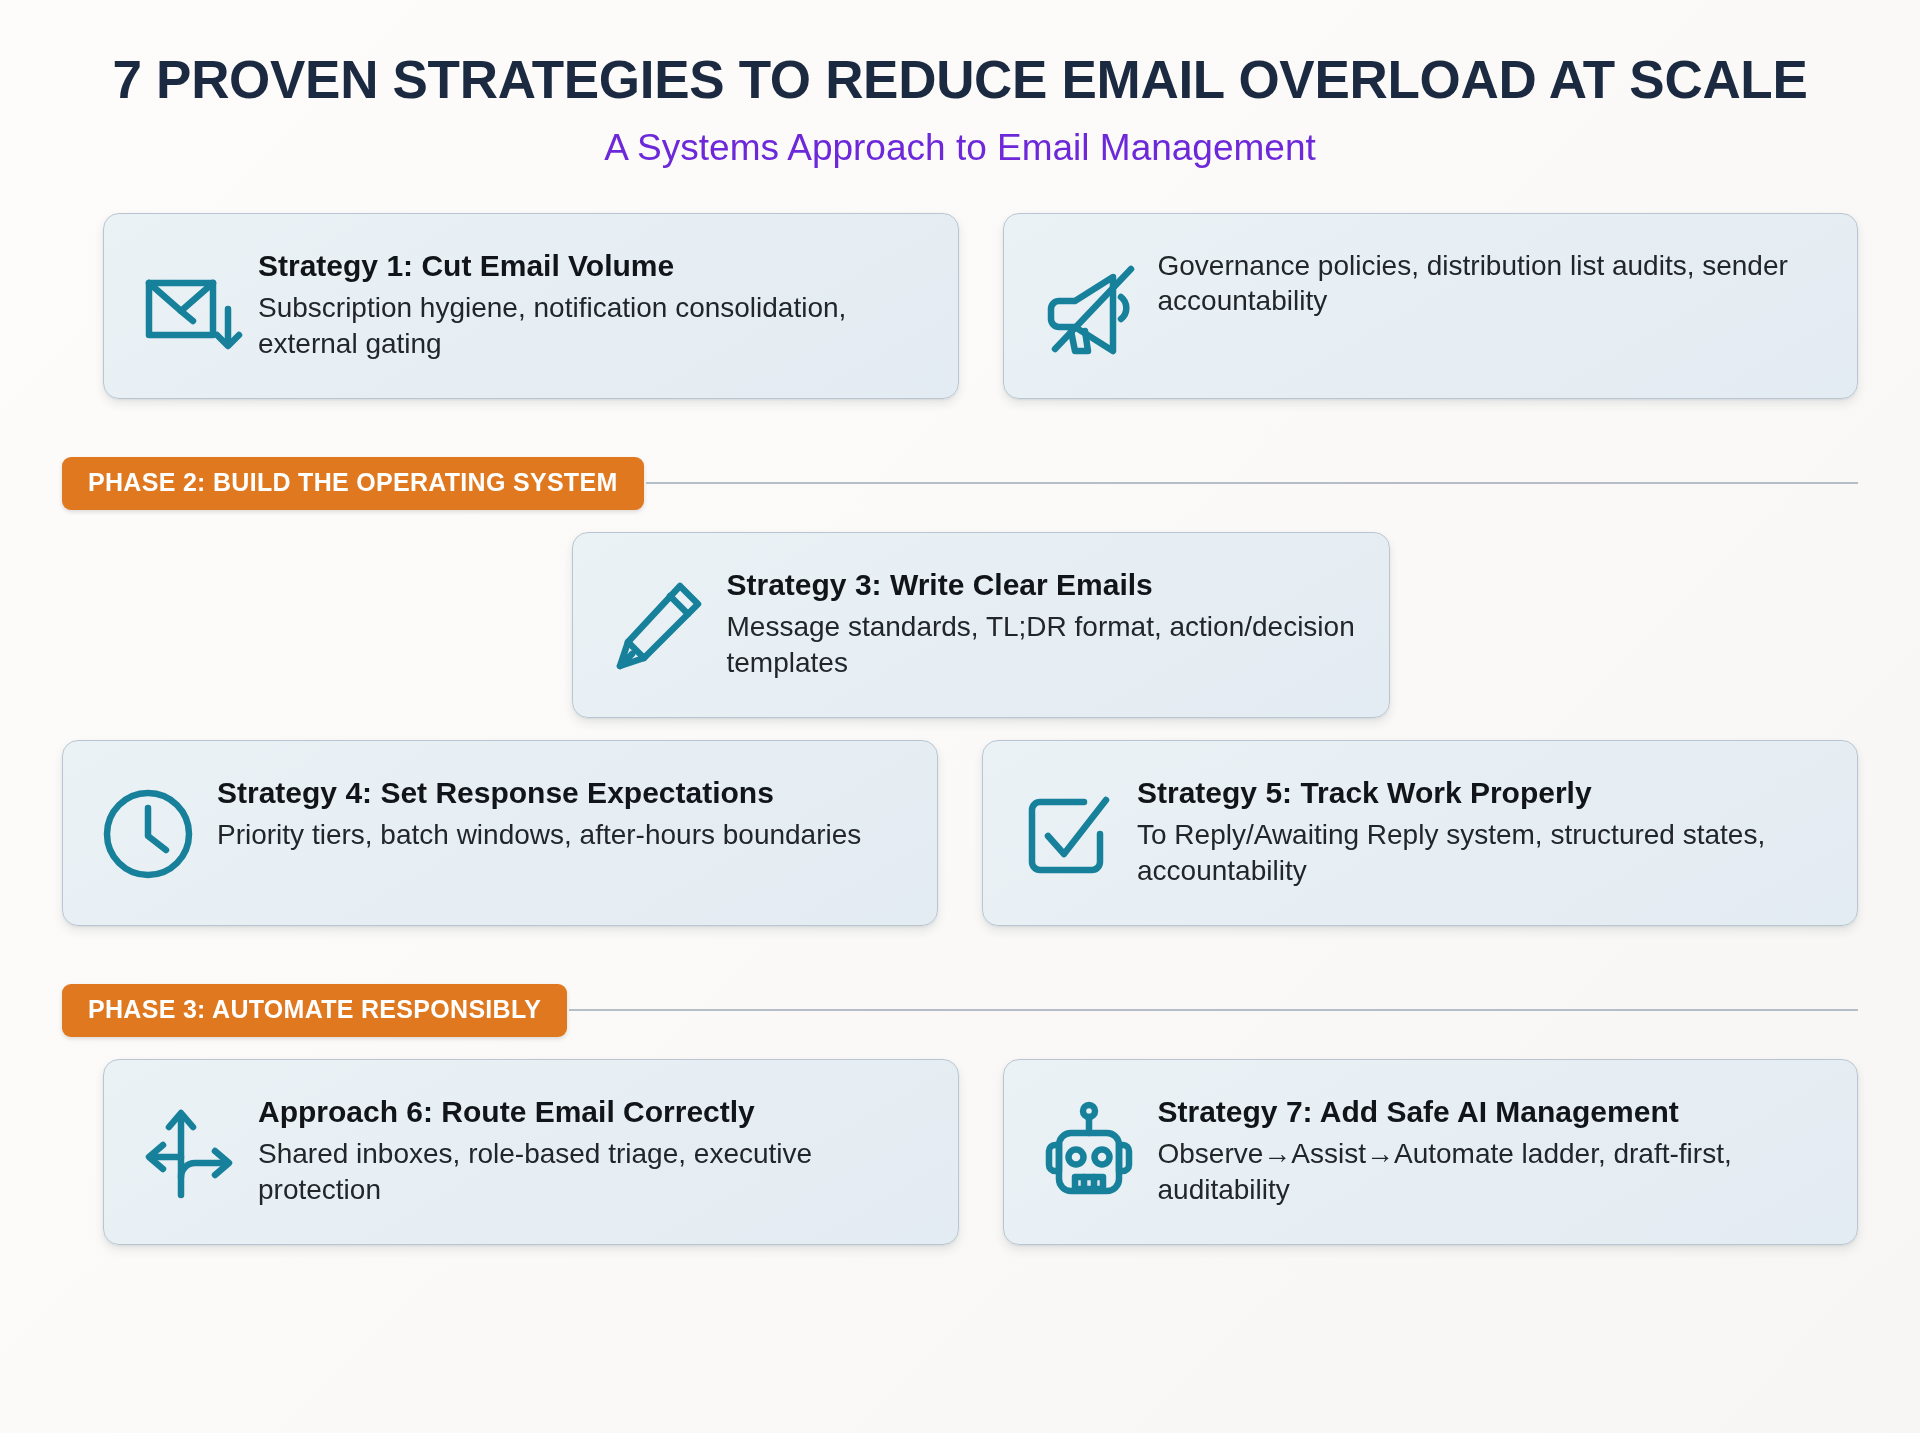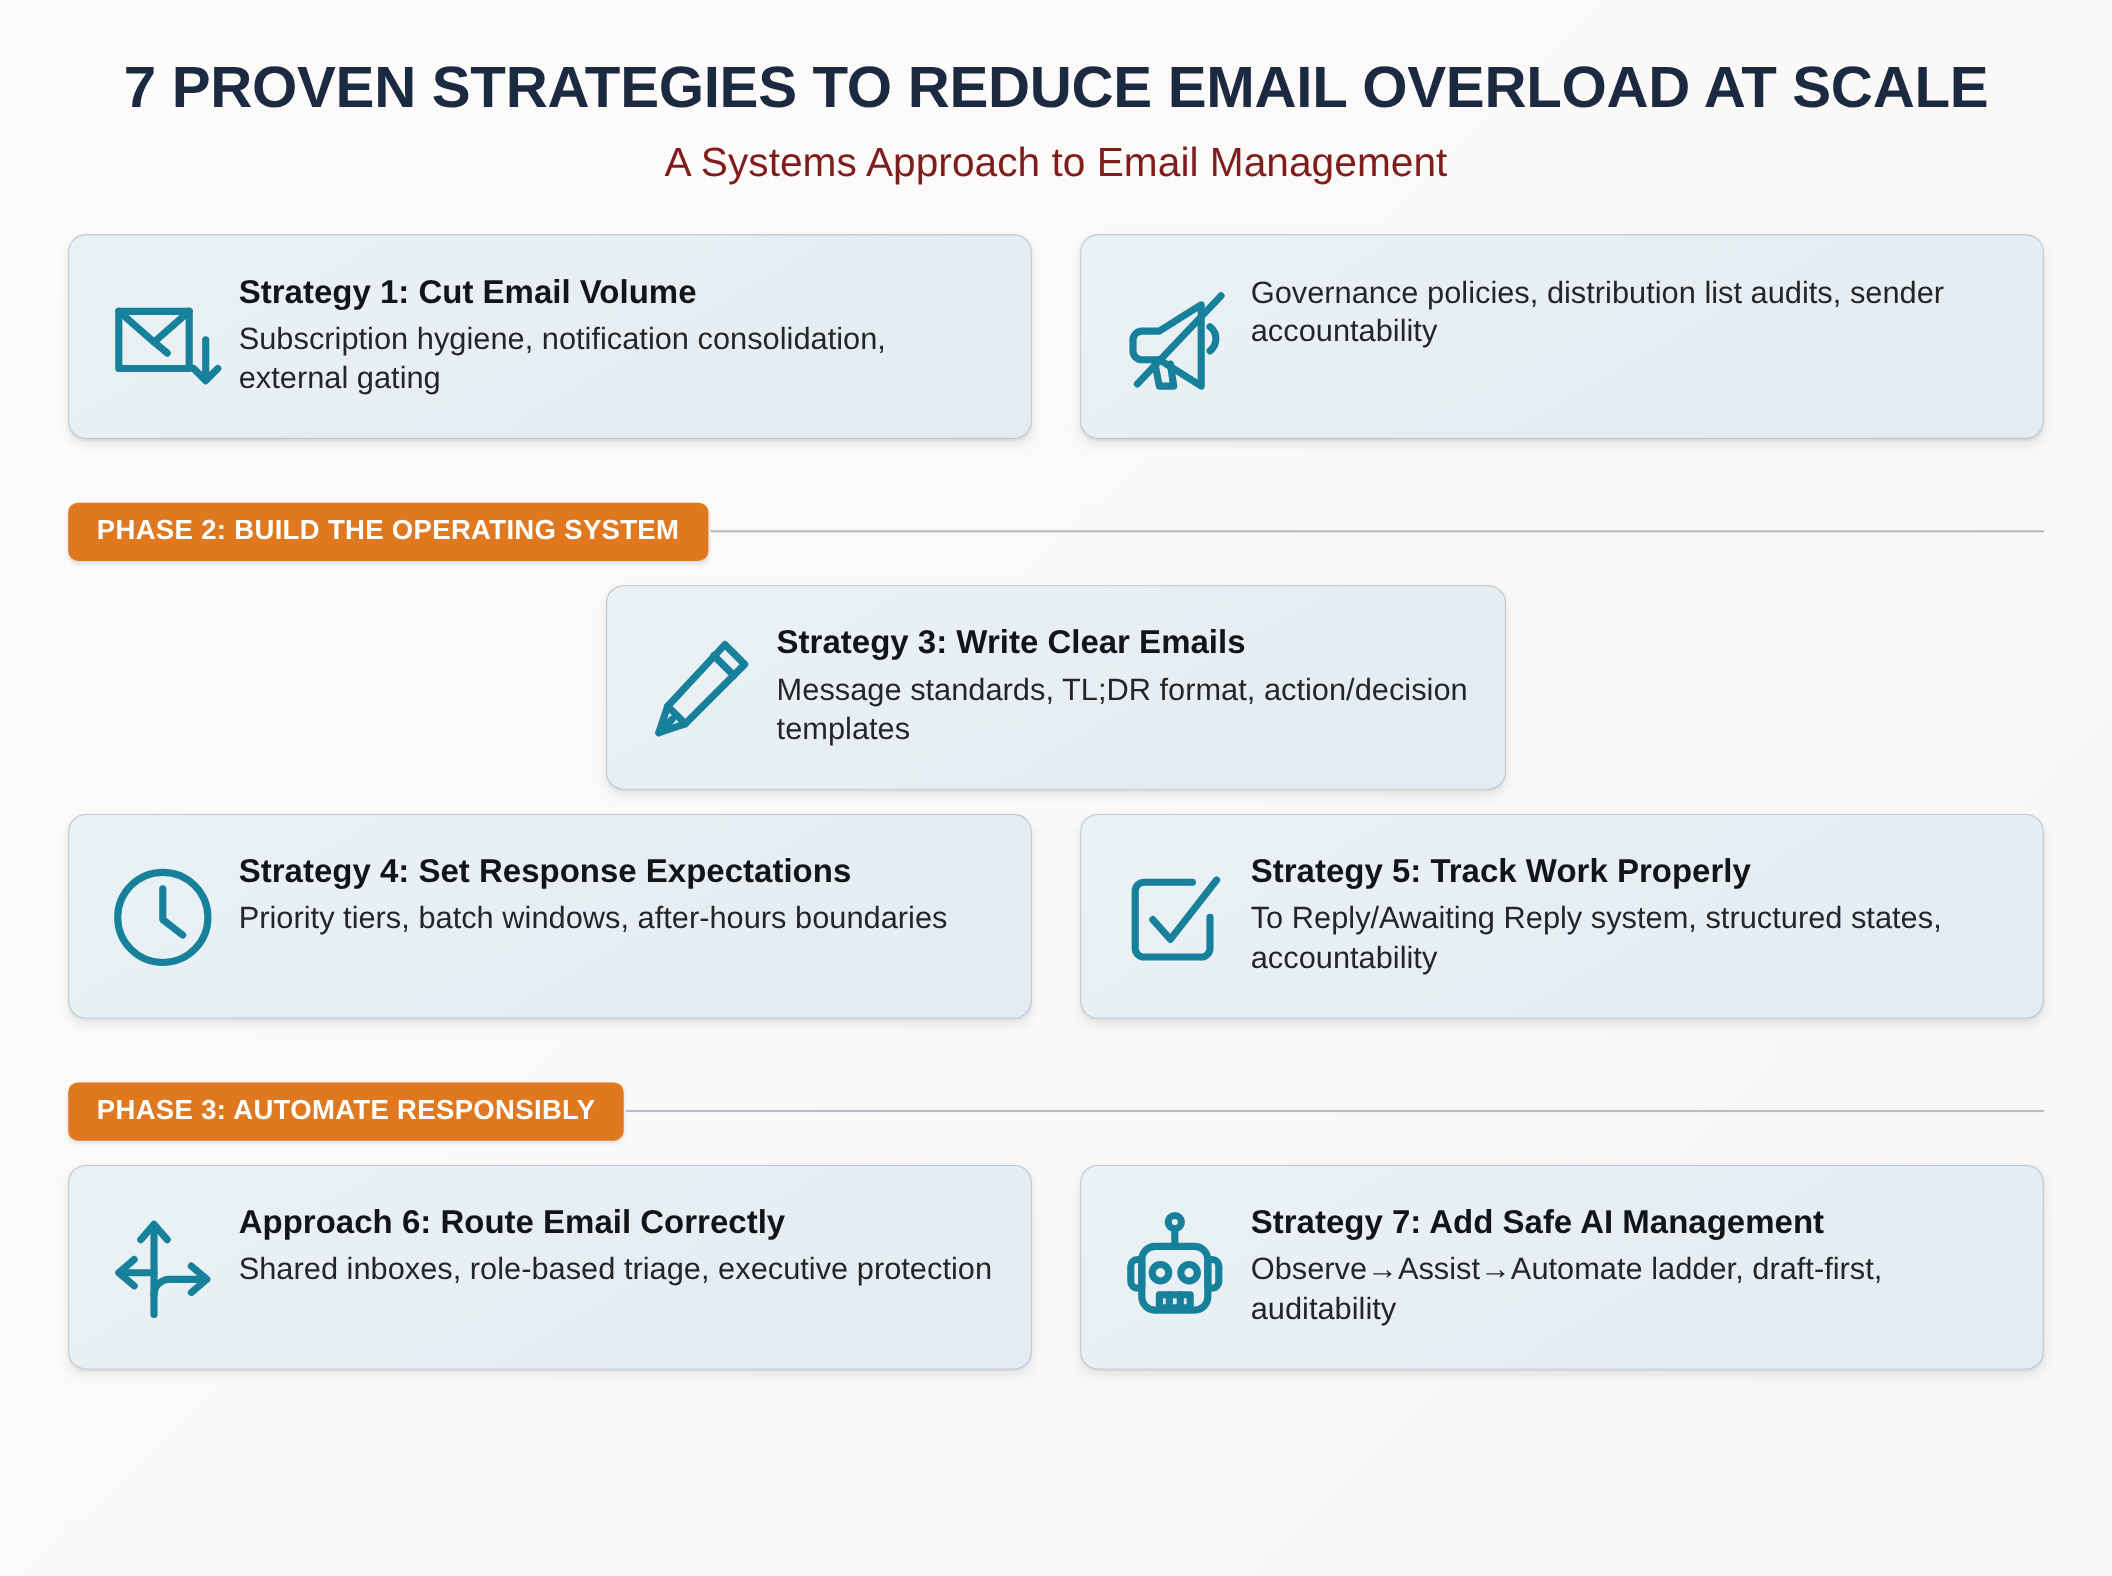--- a/index.html
+++ b/index.html
@@ -18,7 +18,7 @@
     color:#1b2a41; line-height:1.06; white-space:nowrap;
   }
   .hdr h2{
-    font-size:37px; font-weight:normal; color:#7f1d1d;
+    font-size:37px; font-weight:normal; color:#6d28d9;
     margin-top:20px; line-height:1.1;
   }
 

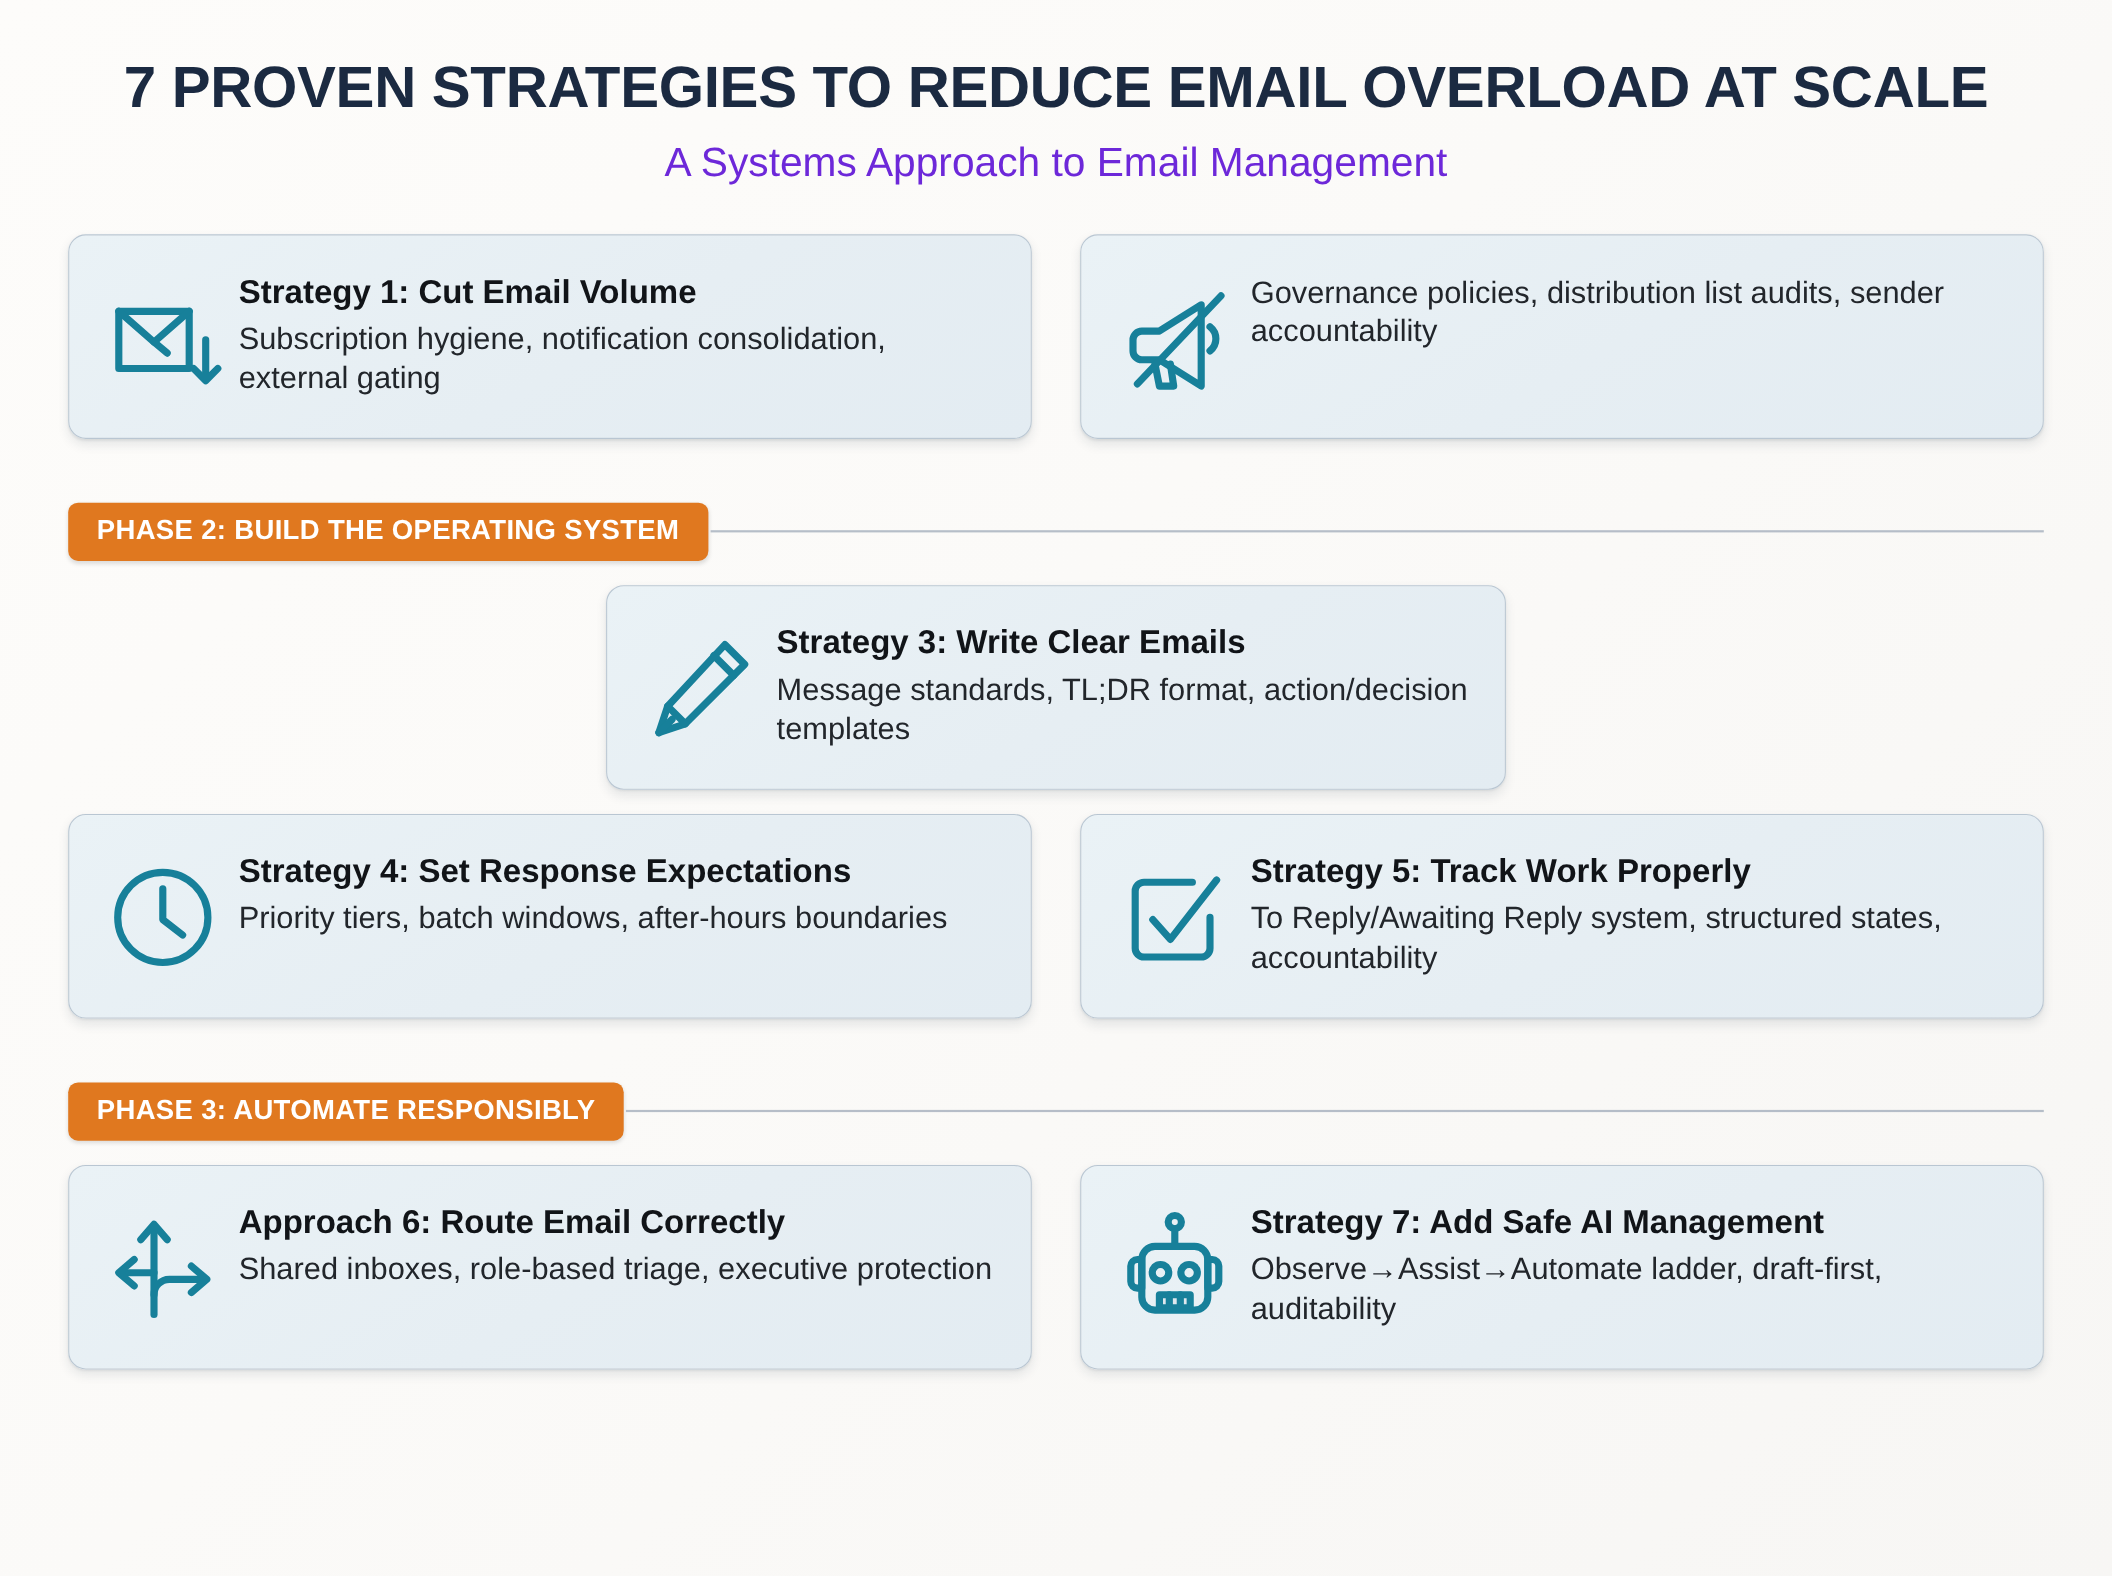--- a/index.html
+++ b/index.html
@@ -71,7 +71,7 @@
   .sec-1{ margin-top:44px; }
   .sec-2{ margin-top:58px; }
   .sec-3{ margin-top:58px; }
-  .cards-gap{ margin-top:22px; }
+  .cards-gap{ margin-top:22px;margin-left:41px; }
   .row + .row{ margin-top:22px; }
 </style>
 </head>

